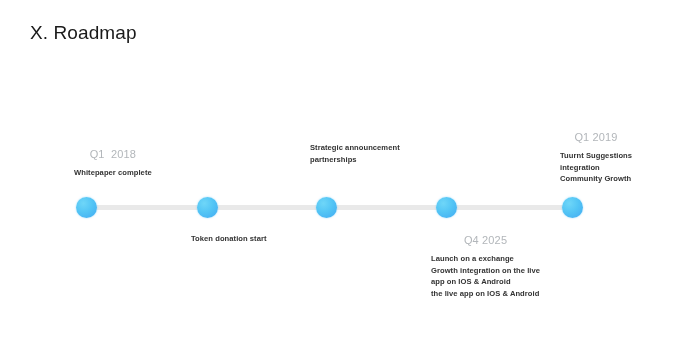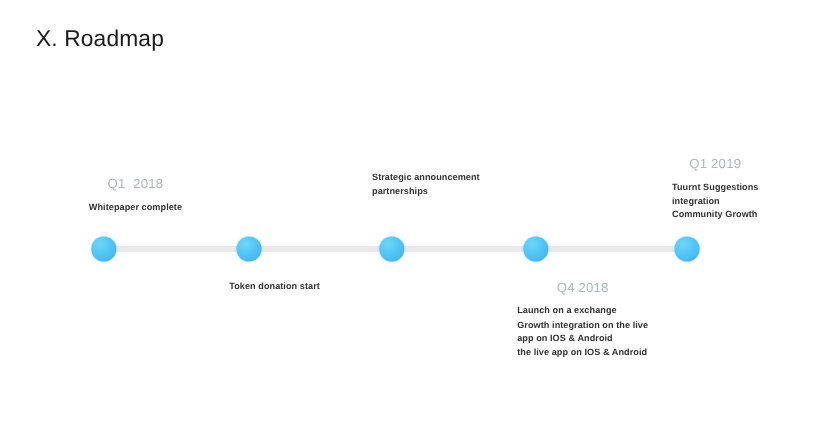--- a/index.html
+++ b/index.html
@@ -126,7 +126,7 @@
         <div class="ms-lines"><span class="ms-line">Strategic announcement</span><span class="ms-line">partnerships</span></div>
       </div>
       <div class="milestone" id="milestone-3">
-        <div class="ms-quarter">Q4 2018</div>
+        <div class="ms-quarter">Q4 2025</div>
         <div class="ms-lines"><span class="ms-line">Launch on a exchange</span><span class="ms-line">Growth integration on the live</span><span class="ms-line">app on IOS &amp; Android</span><span class="ms-line">the live app on IOS &amp; Android</span></div>
       </div>
       <div class="milestone" id="milestone-4">

